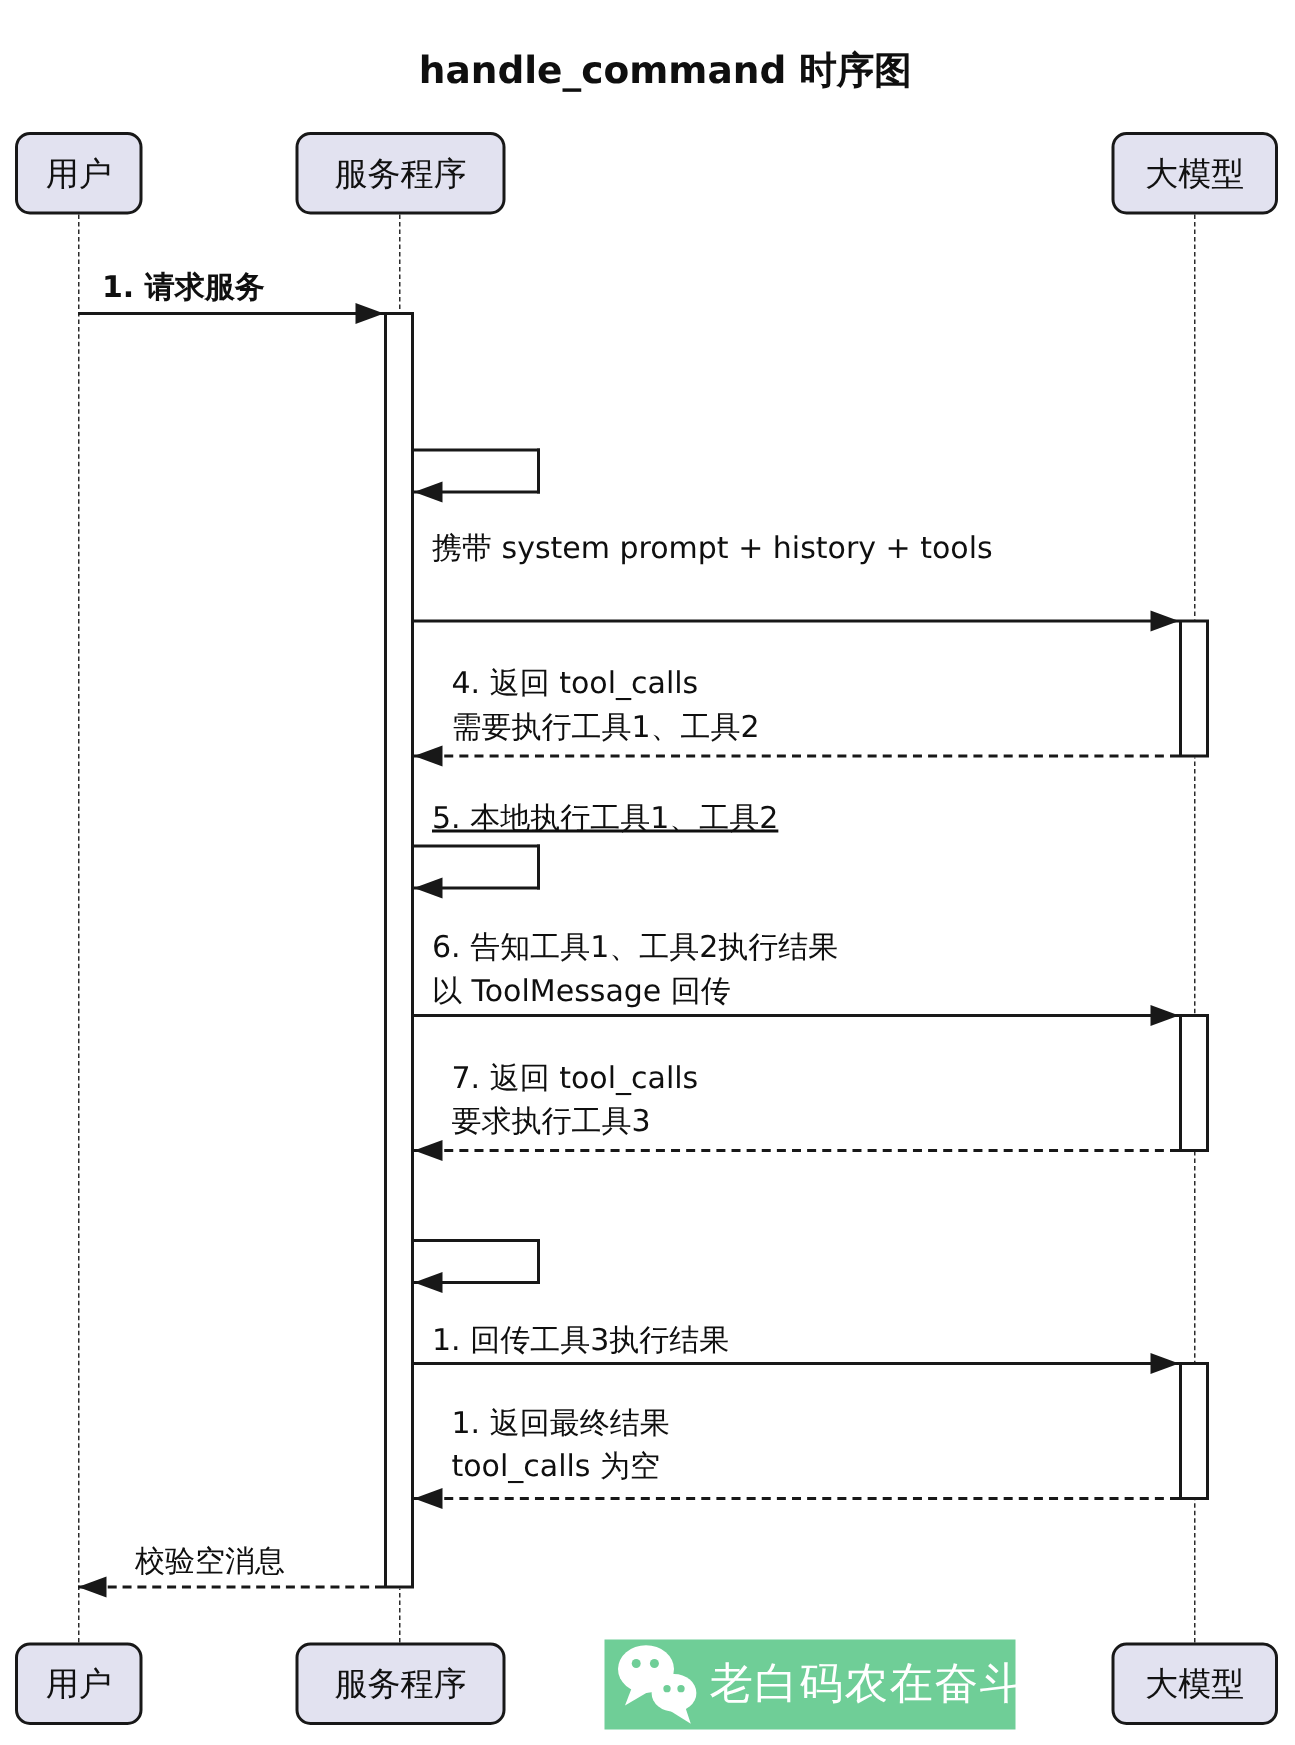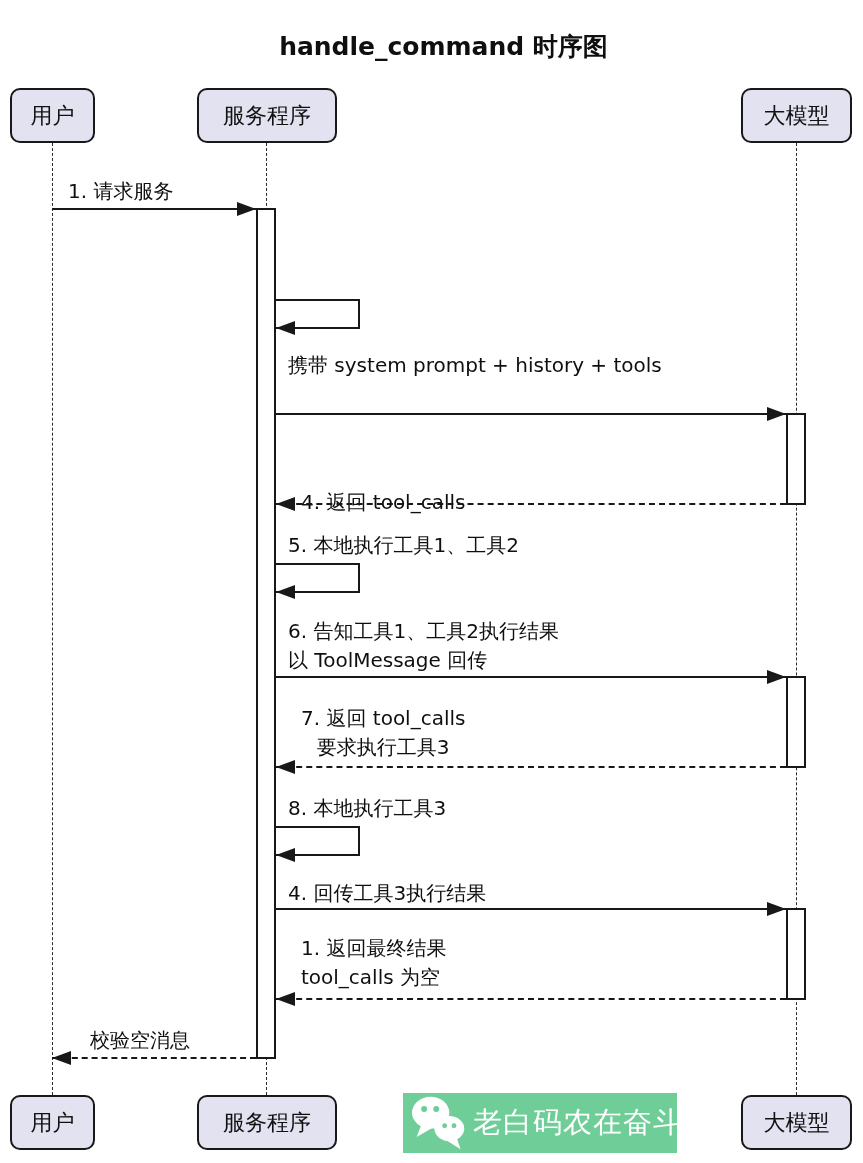--- a/index.html
+++ b/index.html
@@ -128,7 +128,7 @@
   <div class="actbar" style="left:786px; top:676px; height:92px;"></div>
   <div class="actbar" style="left:786px; top:908px; height:92px;"></div>
 
-  <div class="msg-label" style="left:68px; top:177px;">
+  <div class="msg-label" style="left:68px; top:177px;font-weight:bold;">
     <div>1. 请求服务</div>
   </div>
   <div class="line-solid" style="left:52px; top:208px; width:204px;"></div>

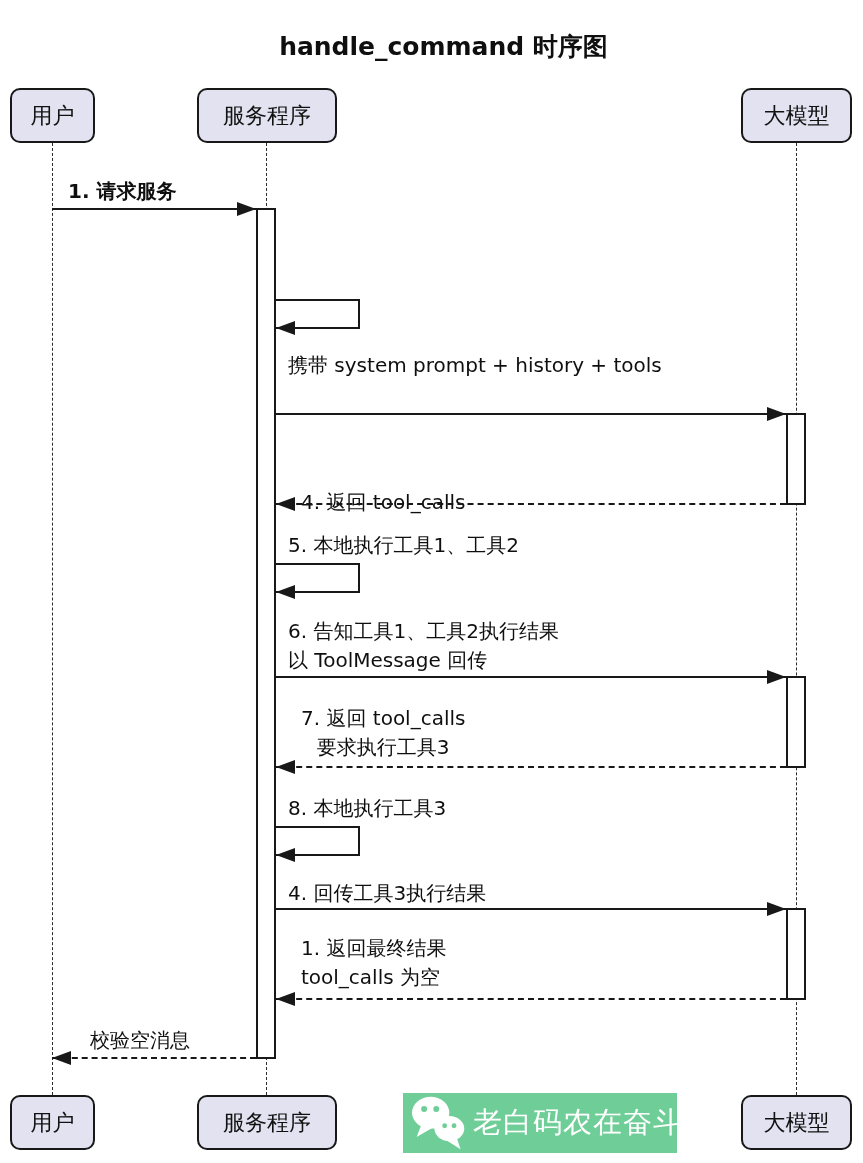--- a/index.html
+++ b/index.html
@@ -143,7 +143,7 @@
   <div class="line-solid" style="left:276px; top:413px; width:510px;"></div>
   <div class="arr-right" style="left:767px; top:407px;"></div>
 
-  <div class="msg-label" style="left:301px; top:441px;margin-top:47px;">
+  <div class="msg-label" style="left:301px; top:441px;">
     <div>4. 返回 tool_calls</div>
   </div>
   <div class="line-dashed" style="left:276px; top:503px; width:510px;"></div>

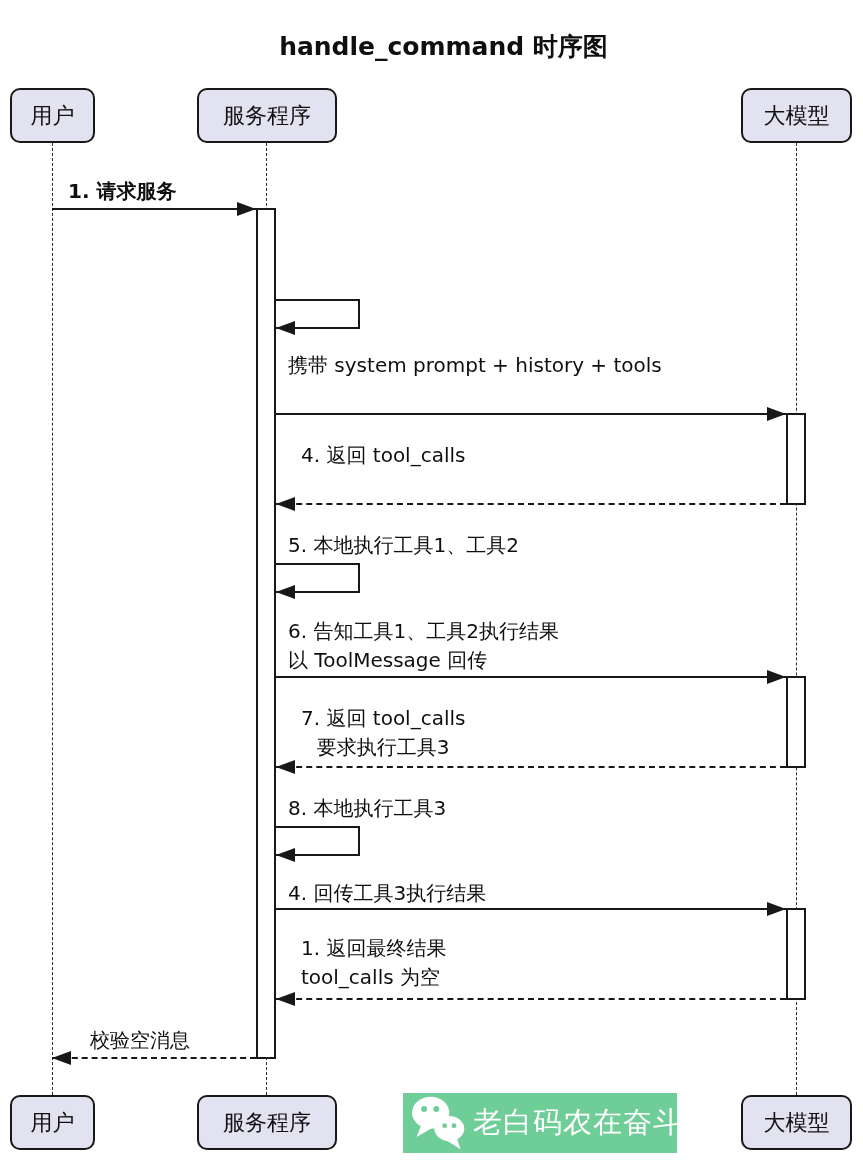--- a/index.html
+++ b/index.html
@@ -145,6 +145,7 @@
 
   <div class="msg-label" style="left:301px; top:441px;">
     <div>4. 返回 tool_calls</div>
+    <div>需要执行工具1、工具2</div>
   </div>
   <div class="line-dashed" style="left:276px; top:503px; width:510px;"></div>
   <div class="arr-left" style="left:276px; top:497px;"></div>

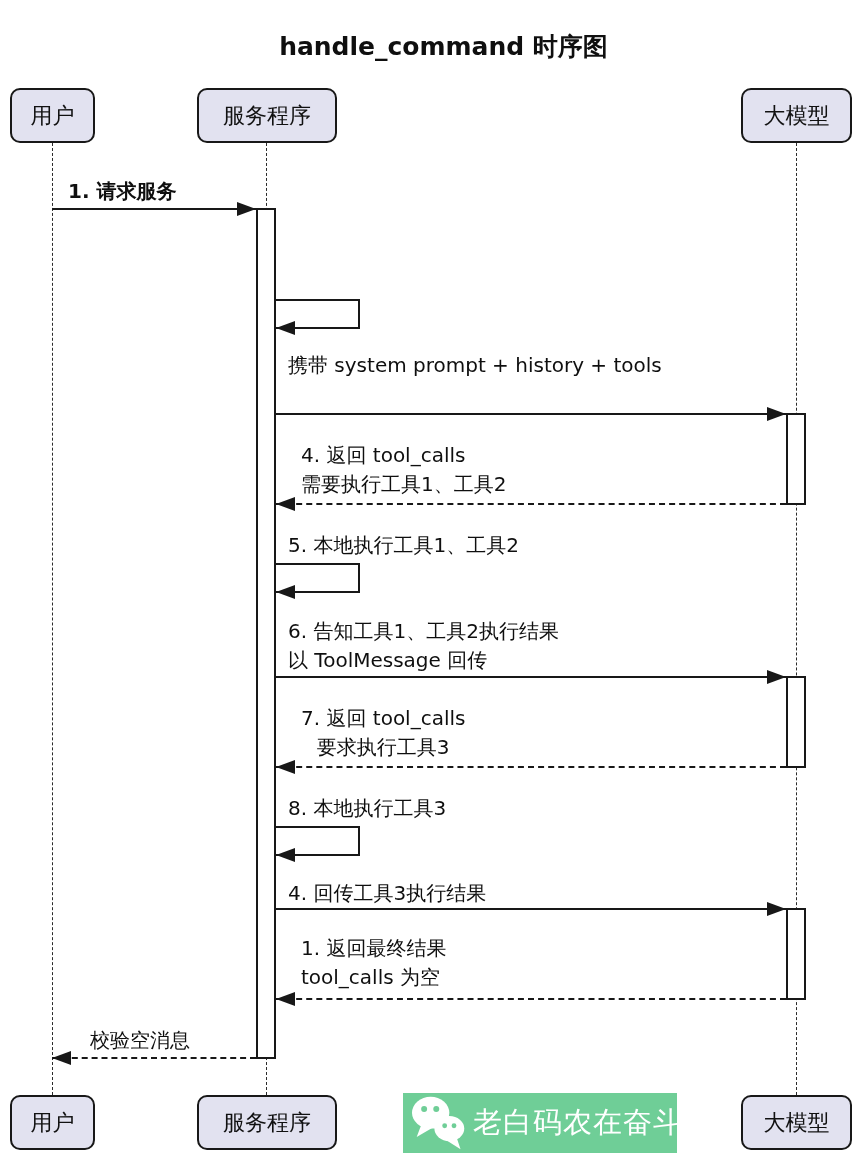--- a/index.html
+++ b/index.html
@@ -150,7 +150,7 @@
   <div class="line-dashed" style="left:276px; top:503px; width:510px;"></div>
   <div class="arr-left" style="left:276px; top:497px;"></div>
 
-  <div class="msg-label" style="left:288px; top:531px;">
+  <div class="msg-label" style="left:288px; top:531px;text-decoration:underline;">
     <div>5. 本地执行工具1、工具2</div>
   </div>
   <div class="self-loop" style="top:563px;"></div>

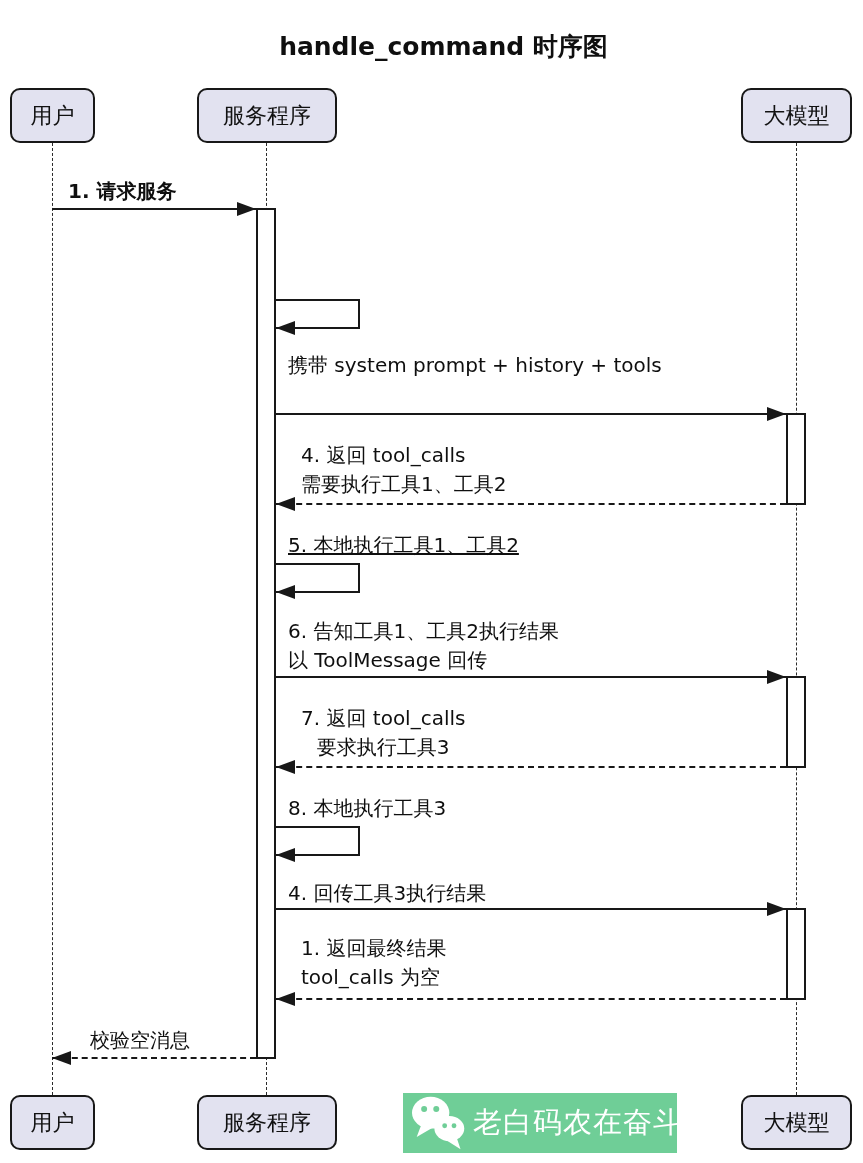--- a/index.html
+++ b/index.html
@@ -163,7 +163,7 @@
   <div class="line-solid" style="left:276px; top:676px; width:510px;"></div>
   <div class="arr-right" style="left:767px; top:670px;"></div>
 
-  <div class="msg-label" style="left:301px; top:704px;text-align:center;">
+  <div class="msg-label" style="left:301px; top:704px;">
     <div>7. 返回 tool_calls</div>
     <div>要求执行工具3</div>
   </div>

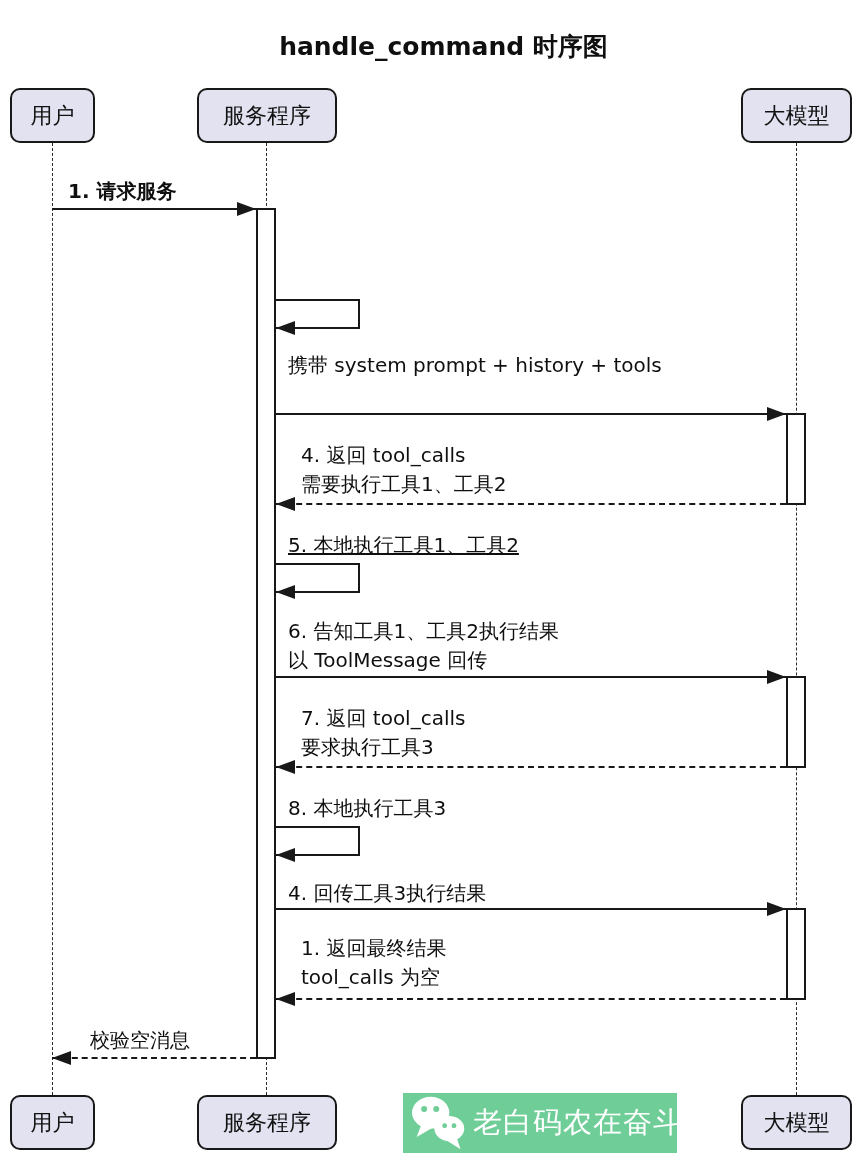--- a/index.html
+++ b/index.html
@@ -170,9 +170,6 @@
   <div class="line-dashed" style="left:276px; top:766px; width:510px;"></div>
   <div class="arr-left" style="left:276px; top:760px;"></div>
 
-  <div class="msg-label" style="left:288px; top:794px;">
-    <div>8. 本地执行工具3</div>
-  </div>
   <div class="self-loop" style="top:826px;"></div>
   <div class="arr-left" style="left:276px; top:848px;"></div>
 

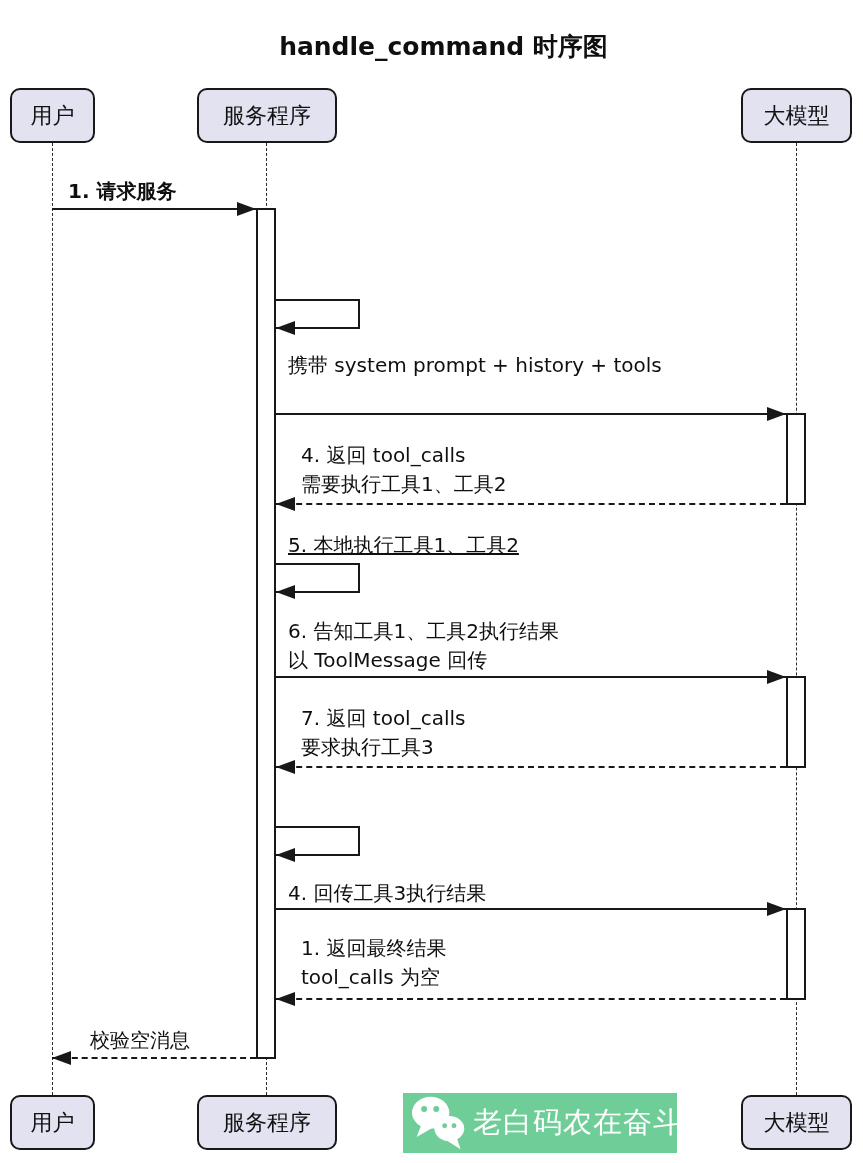--- a/index.html
+++ b/index.html
@@ -174,7 +174,7 @@
   <div class="arr-left" style="left:276px; top:848px;"></div>
 
   <div class="msg-label" style="left:288px; top:879px;">
-    <div>4. 回传工具3执行结果</div>
+    <div>1. 回传工具3执行结果</div>
   </div>
   <div class="line-solid" style="left:276px; top:908px; width:510px;"></div>
   <div class="arr-right" style="left:767px; top:902px;"></div>

